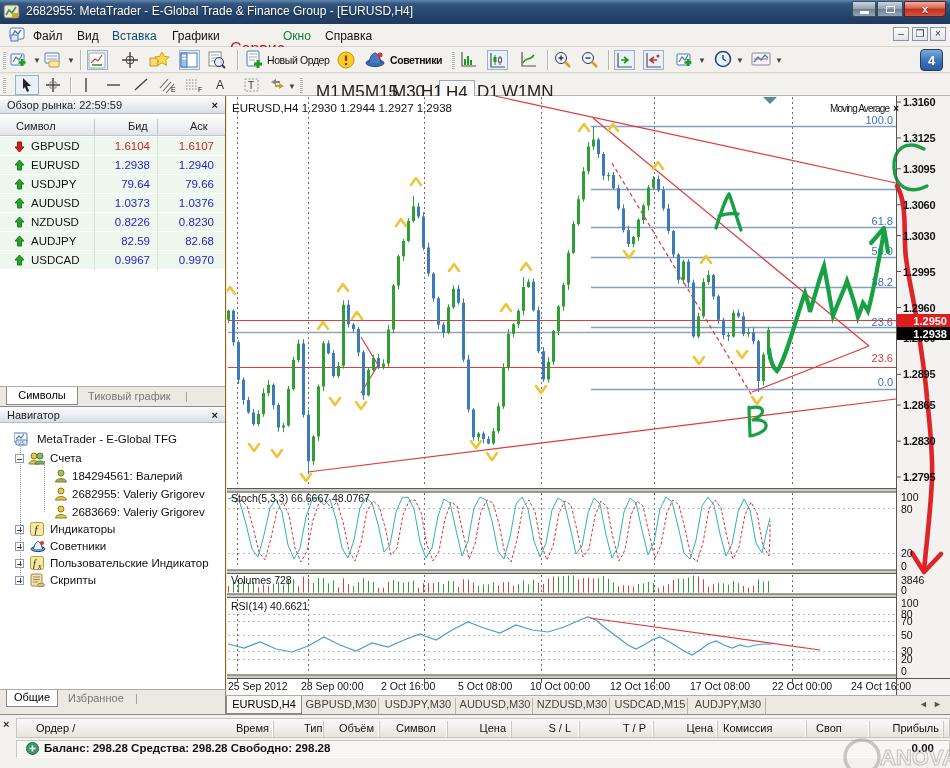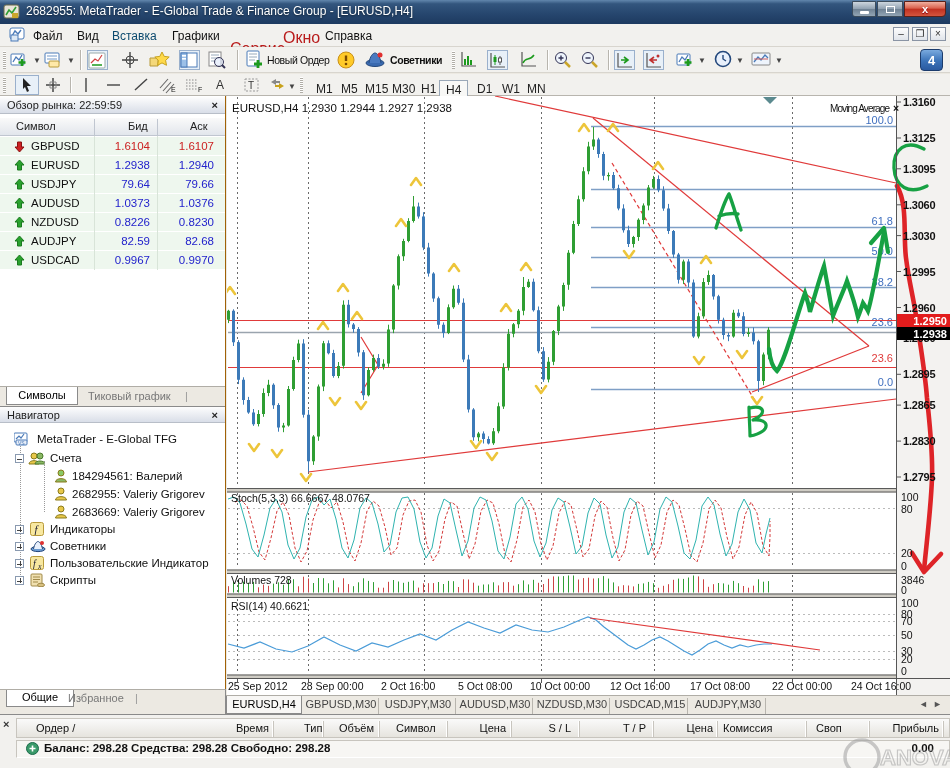--- a/index.html
+++ b/index.html
@@ -34,7 +34,7 @@
     <span class="abs" style="left:112px;top:5px;font-size:12px;color:#0c4a6e">Вставка</span>
     <span class="abs" style="left:172px;top:5px;font-size:12px;color:#111">Графики</span>
     <span class="abs" style="left:230px;top:16px;font-size:16px;color:#b91c1c">Сервис</span>
-    <span class="abs" style="left:283px;top:5px;font-size:16px;color:#b91c1c">Окно</span>
+    <span class="abs" style="left:283px;top:5px;font-size:12px;color:#15803d">Окно</span>
     <span class="abs" style="left:325px;top:5px;font-size:12px;color:#111">Справка</span>
     <div class="abs" style="left:893px;top:3px;width:16px;height:14px;background:linear-gradient(#fdfdfd,#e0e4ea);border:1px solid #8a94a4;font-size:10px;text-align:center;line-height:12px;color:#333">–</div>
     <div class="abs" style="left:912px;top:3px;width:16px;height:14px;background:linear-gradient(#fdfdfd,#e0e4ea);border:1px solid #8a94a4;font-size:10px;text-align:center;line-height:12px;color:#333">❐</div>

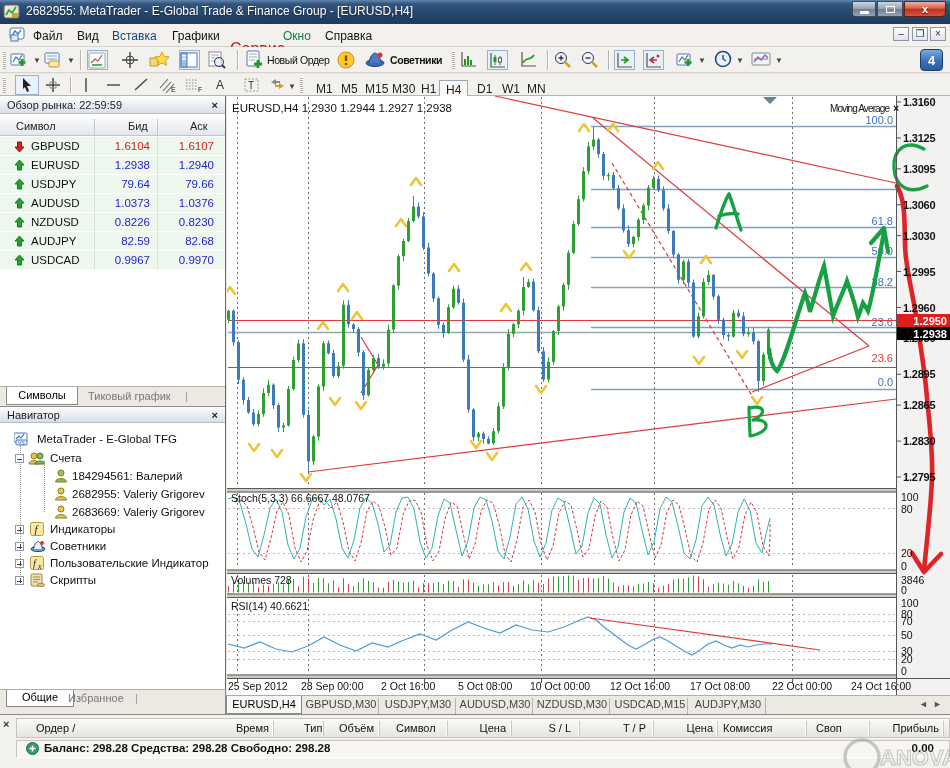--- a/index.html
+++ b/index.html
@@ -6,7 +6,7 @@
 .tb-icon{position:absolute;width:21px;height:20px;top:3px}
 .sep{position:absolute;top:3px;width:1px;height:20px;background:#b8b5ae;box-shadow:1px 0 0 #fff}
 .grip{position:absolute;top:4px;width:3px;height:18px;background:repeating-linear-gradient(#fff 0,#fff 1px,#b0ada6 1px,#b0ada6 2px)}
-.tf{position:absolute;top:6px;font-size:12px;color:#222;padding:2px 3px}
+.tf{position:absolute;top:6px;font-size:17px;color:#222;padding:2px 3px}
 </style></head><body>
 <div class="abs" style="left:0;top:0;width:950px;height:24px;background:linear-gradient(#6287ad 0%,#33567e 16%,#26466e 58%,#1d3a60 100%)">
 <svg class="abs" style="left:3px;top:3px" width="18" height="18">

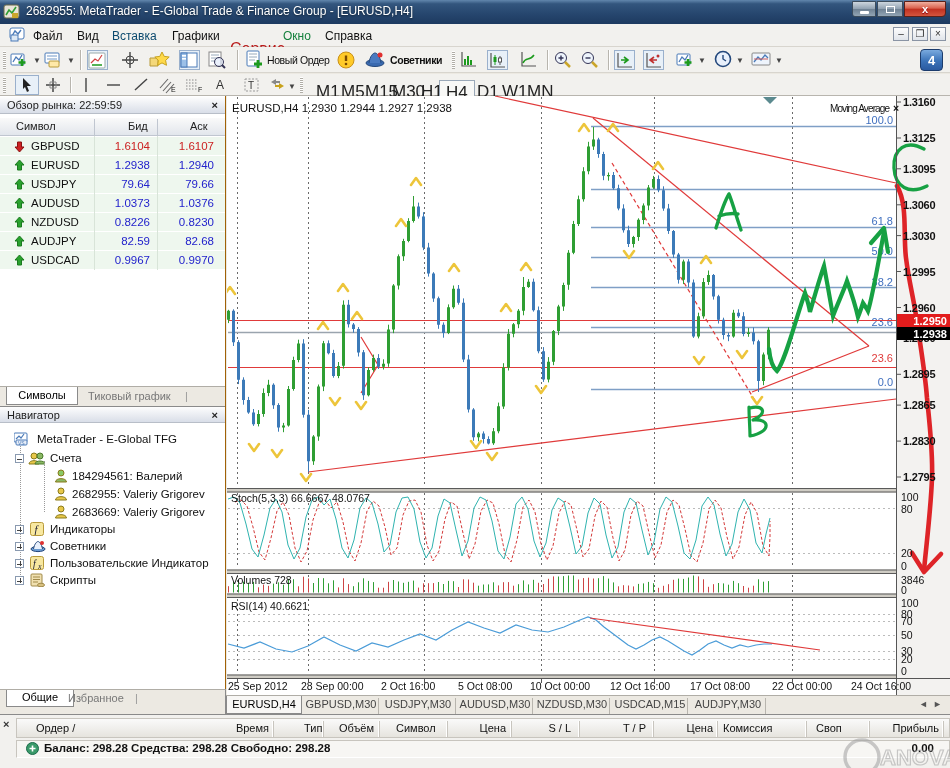--- a/index.html
+++ b/index.html
@@ -378,7 +378,7 @@
     <i class="abs" style="left:44px;top:33px;width:1px;height:52px;background:repeating-linear-gradient(#999 0,#999 1px,transparent 1px,transparent 2px)"></i>
   </div>
 <div class="abs" style="left:0;top:689px;width:226px;height:25px;background:#ece9e2;border-top:1px solid #b0ada6;border-right:1px solid #8a8a8a">
-    <div style="position:absolute;left:6px;top:0;width:68px;height:17px;background:#fff;border:1px solid #8a8a8a;border-top:none;font-size:11px;text-align:center;line-height:15px">Общие</div>
+    <div style="position:absolute;left:6px;top:0;width:52px;height:17px;background:#fff;border:1px solid #8a8a8a;border-top:none;font-size:11px;text-align:center;line-height:15px">Общие</div>
     <span style="position:absolute;left:68px;top:2px;font-size:11px;color:#777">Избранное</span>
     <span style="position:absolute;left:135px;top:2px;font-size:11px;color:#999">|</span>
   </div>

